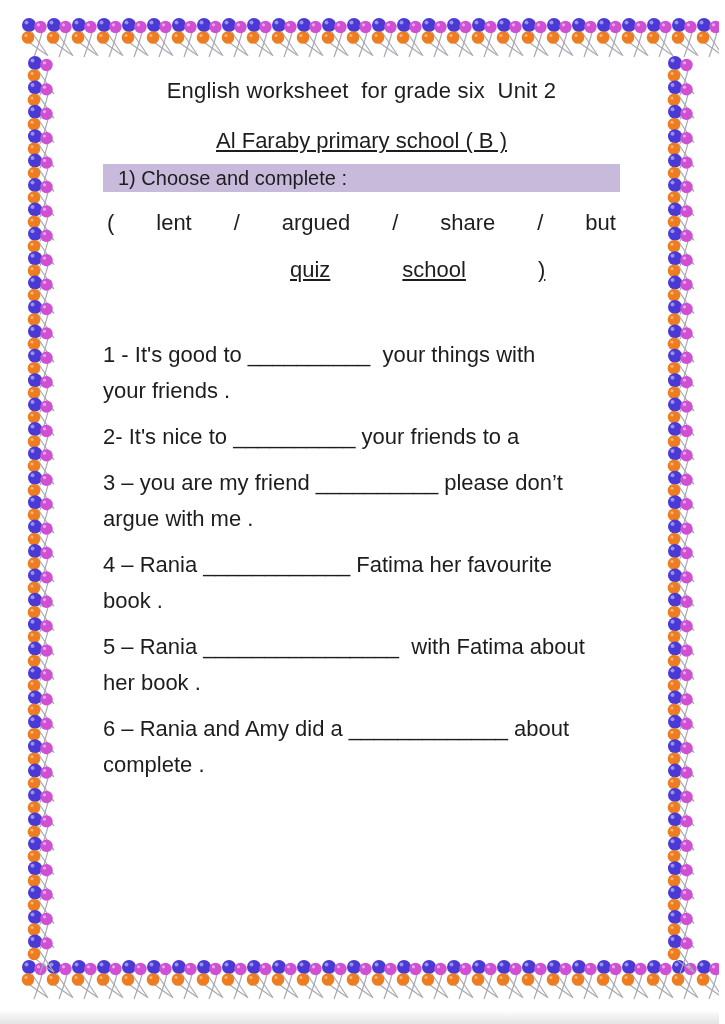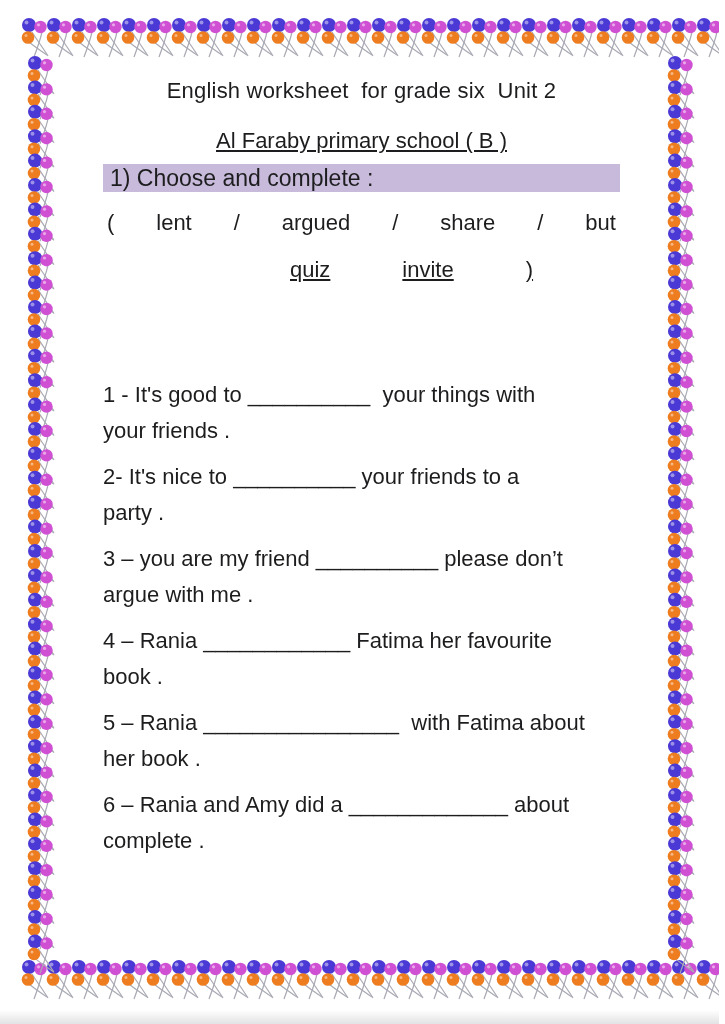--- a/index.html
+++ b/index.html
@@ -41,9 +41,9 @@
     height: 28px;
     display: flex;
     align-items: center;
-    padding-left: 7px;
+    padding-left: 15px;
     box-sizing: border-box;
-    font-size: 23px;
+    font-size: 20px;
   }
   .wb-row1 {
     margin-top: 16px;

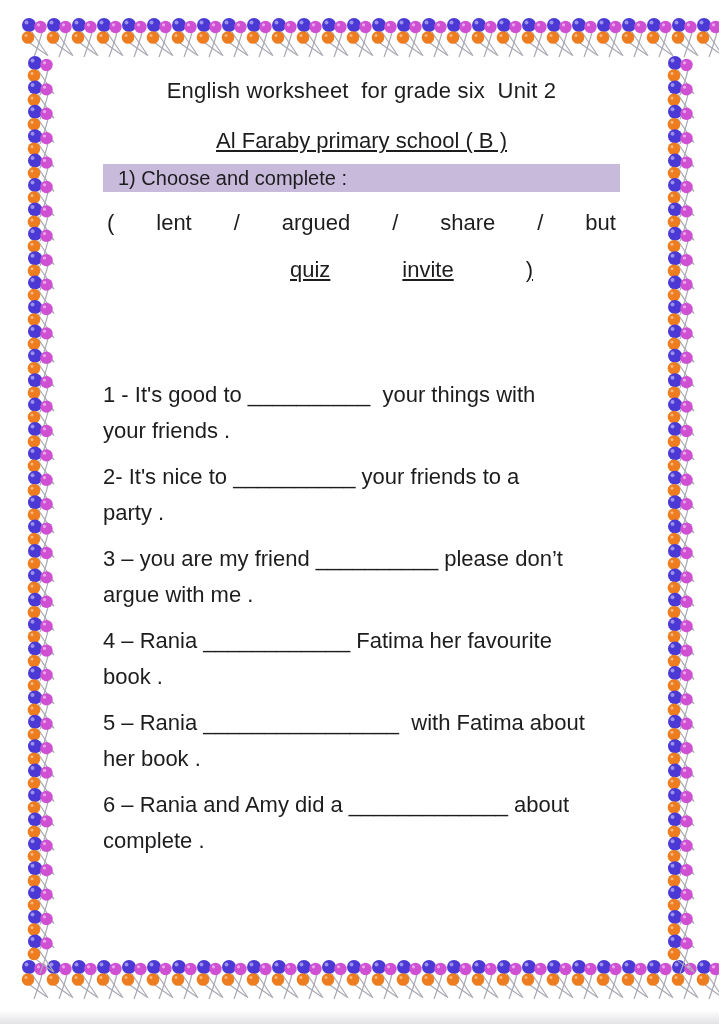--- a/index.html
+++ b/index.html
@@ -249,7 +249,7 @@
       </div>
       <div class="wb-row2">
         <span class="wb-word">quiz</span>
-        <span class="wb-word">invite</span>
+        <span class="wb-word">school</span>
         <span class="wb-word">)</span>
       </div>
     </div>

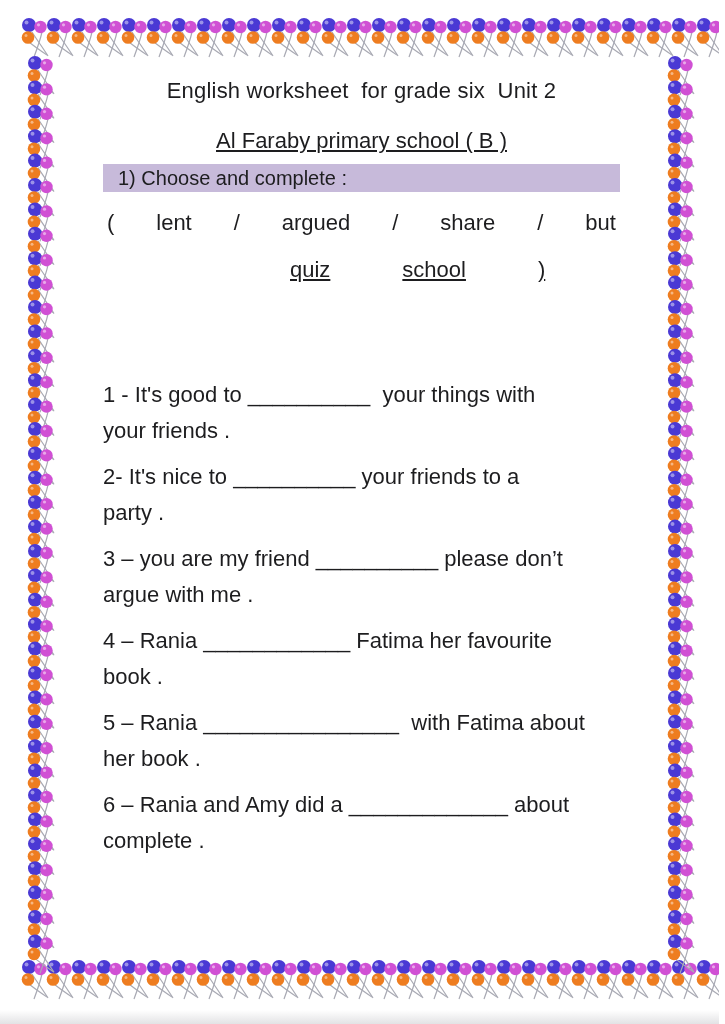--- a/index.html
+++ b/index.html
@@ -63,7 +63,7 @@
   }
   .wb-row2 .wb-word { margin-right: 72px; }
   .wb-row2 .wb-word:last-child { margin-right: 0; }
-  .questions { margin-top: 92px; }
+  .questions { margin-top: 52px; }
   .question { margin-bottom: 10px; }
   .q-line {
     font-size: 22px;

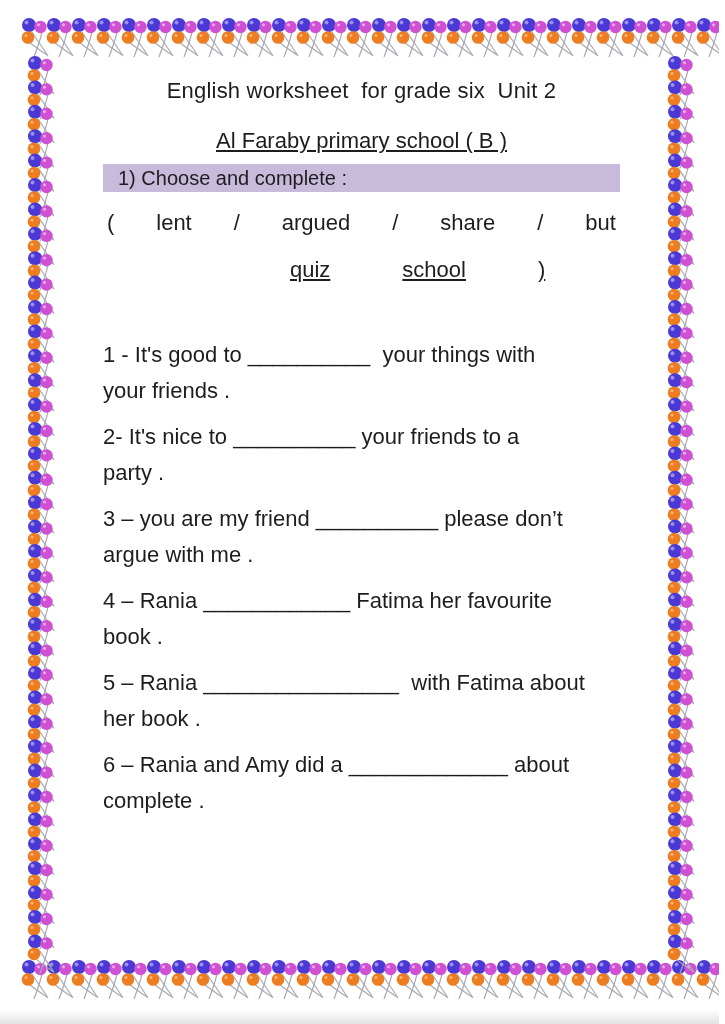--- a/index.html
+++ b/index.html
@@ -261,7 +261,6 @@
       </div>
       <div class="question">
         <div class="q-line">2- It's nice to __________ your friends to a</div>
-        <div class="q-line">party .</div>
       </div>
       <div class="question">
         <div class="q-line">3 – you are my friend __________ please don’t</div>

